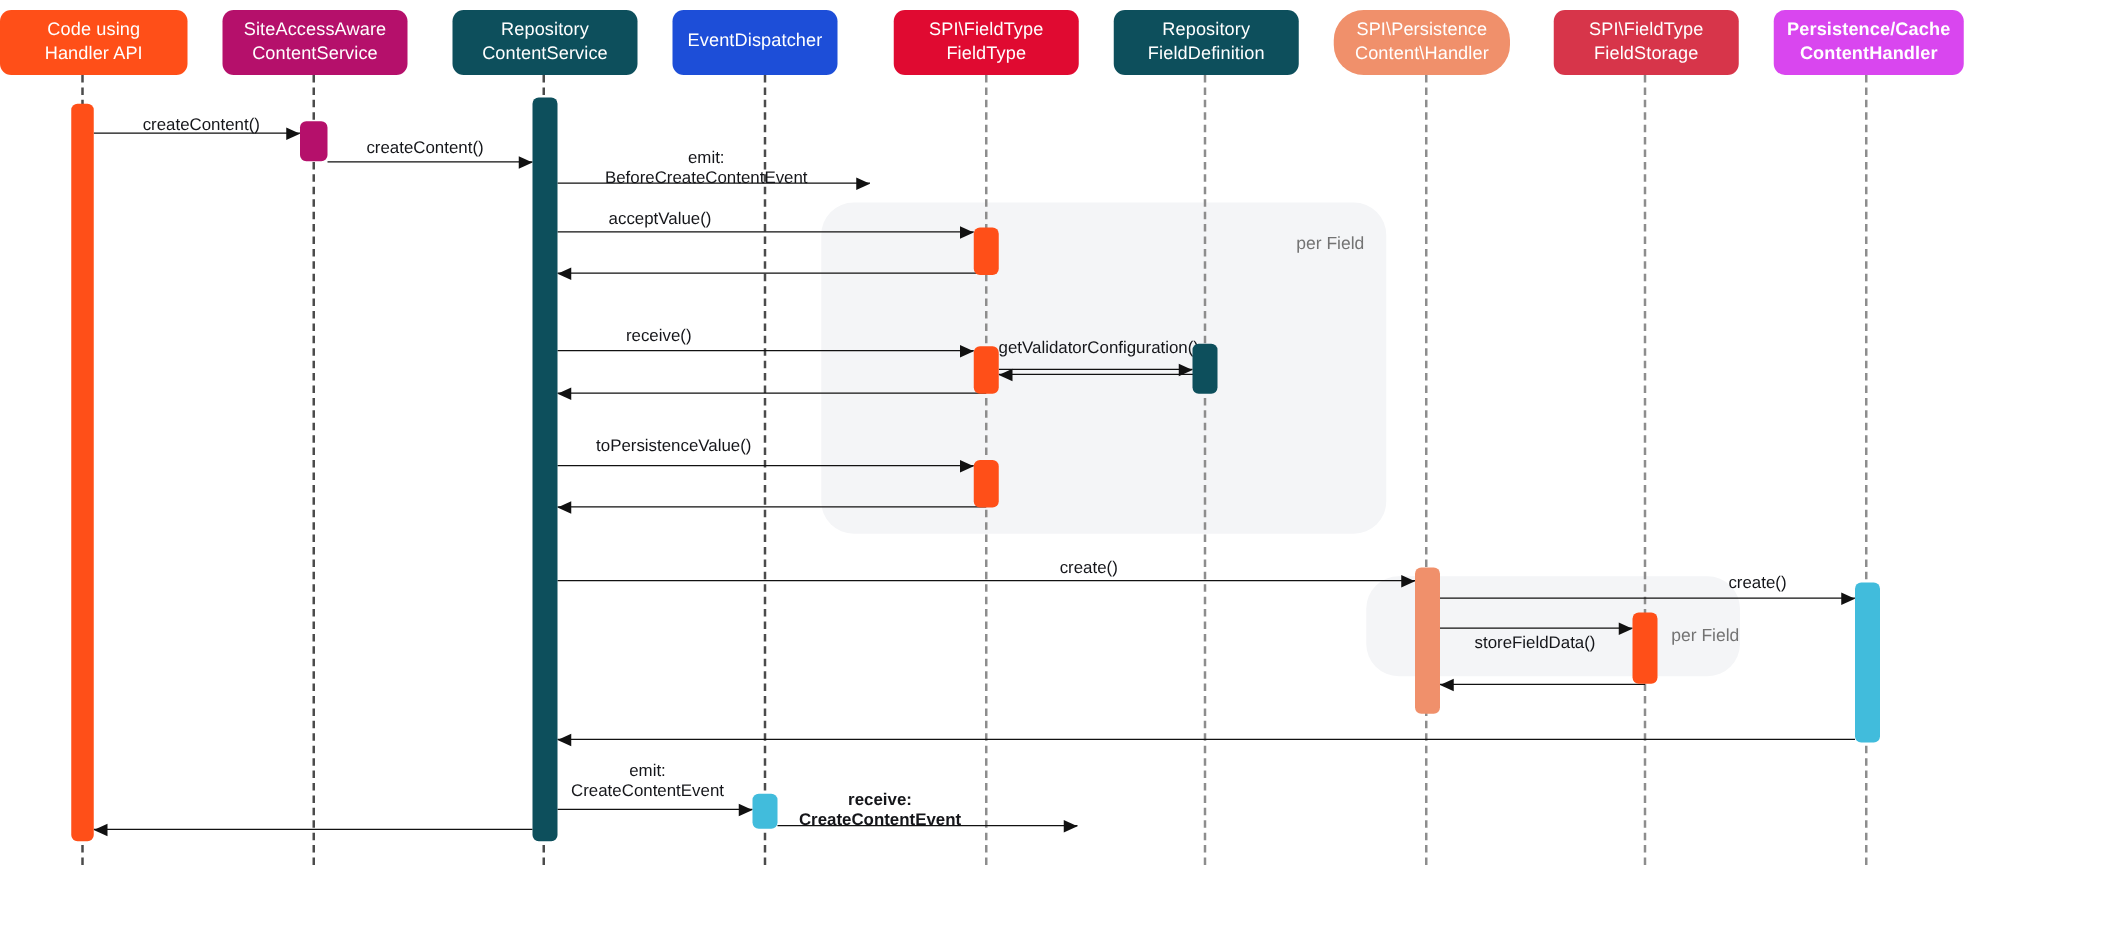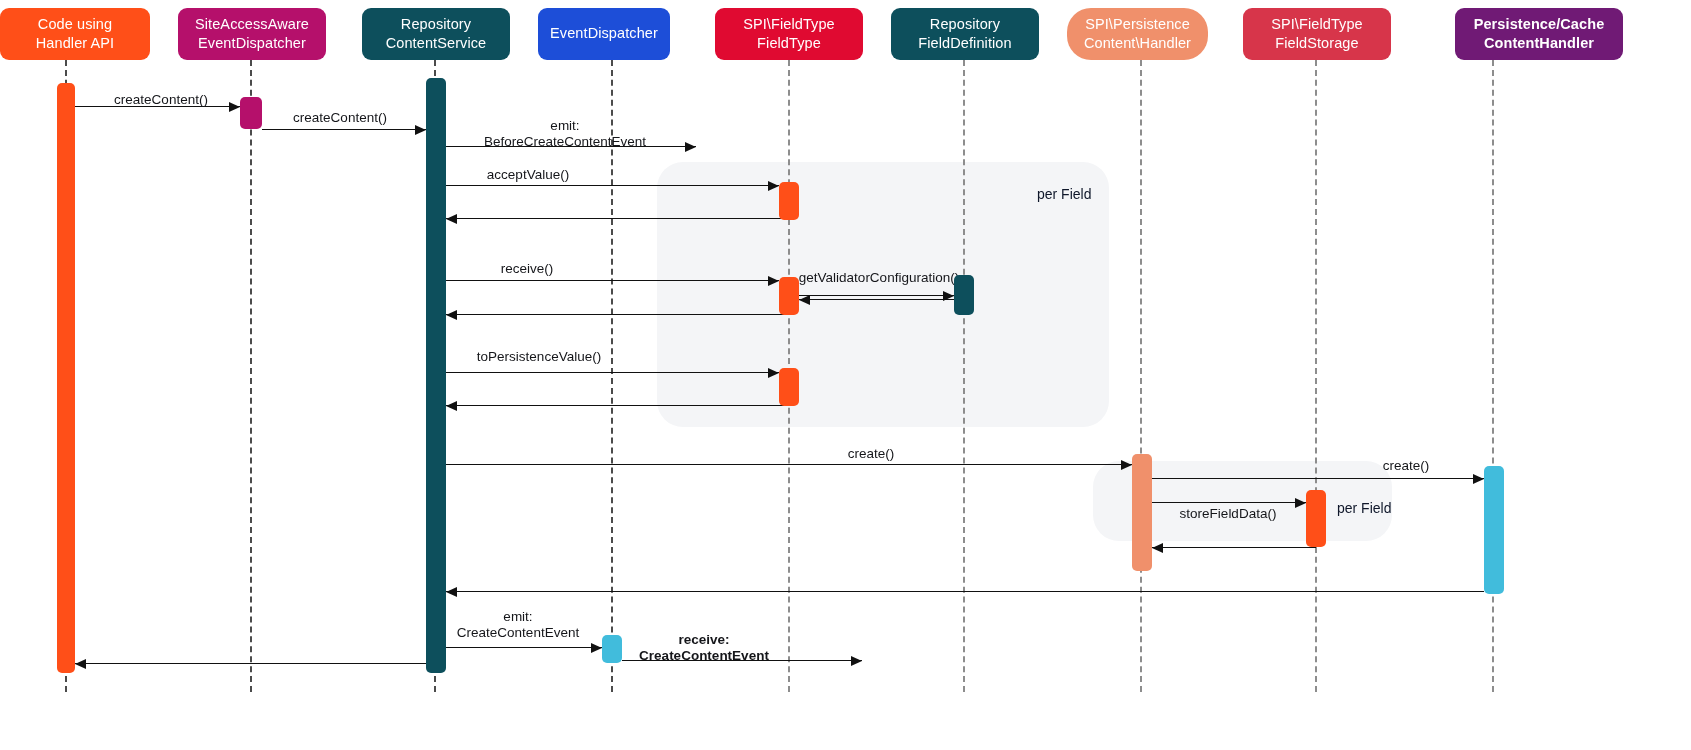--- a/index.html
+++ b/index.html
@@ -185,7 +185,7 @@
       <div class="participant" style="left: 0px; top: 8px; width: 150px; height: 52px; background: rgb(255, 79, 24);">Code using
 Handler API</div>
       <div class="participant" style="left: 178px; top: 8px; width: 148px; height: 52px; background: rgb(181, 16, 107);">SiteAccessAware
-EventDispatcher</div>
+ContentService</div>
       <div class="participant" style="left: 362px; top: 8px; width: 148px; height: 52px; background: rgb(13, 79, 92);">Repository
 ContentService</div>
       <div class="participant" style="left: 538px; top: 8px; width: 132px; height: 52px; background: #1d4ed8;">EventDispatcher</div>

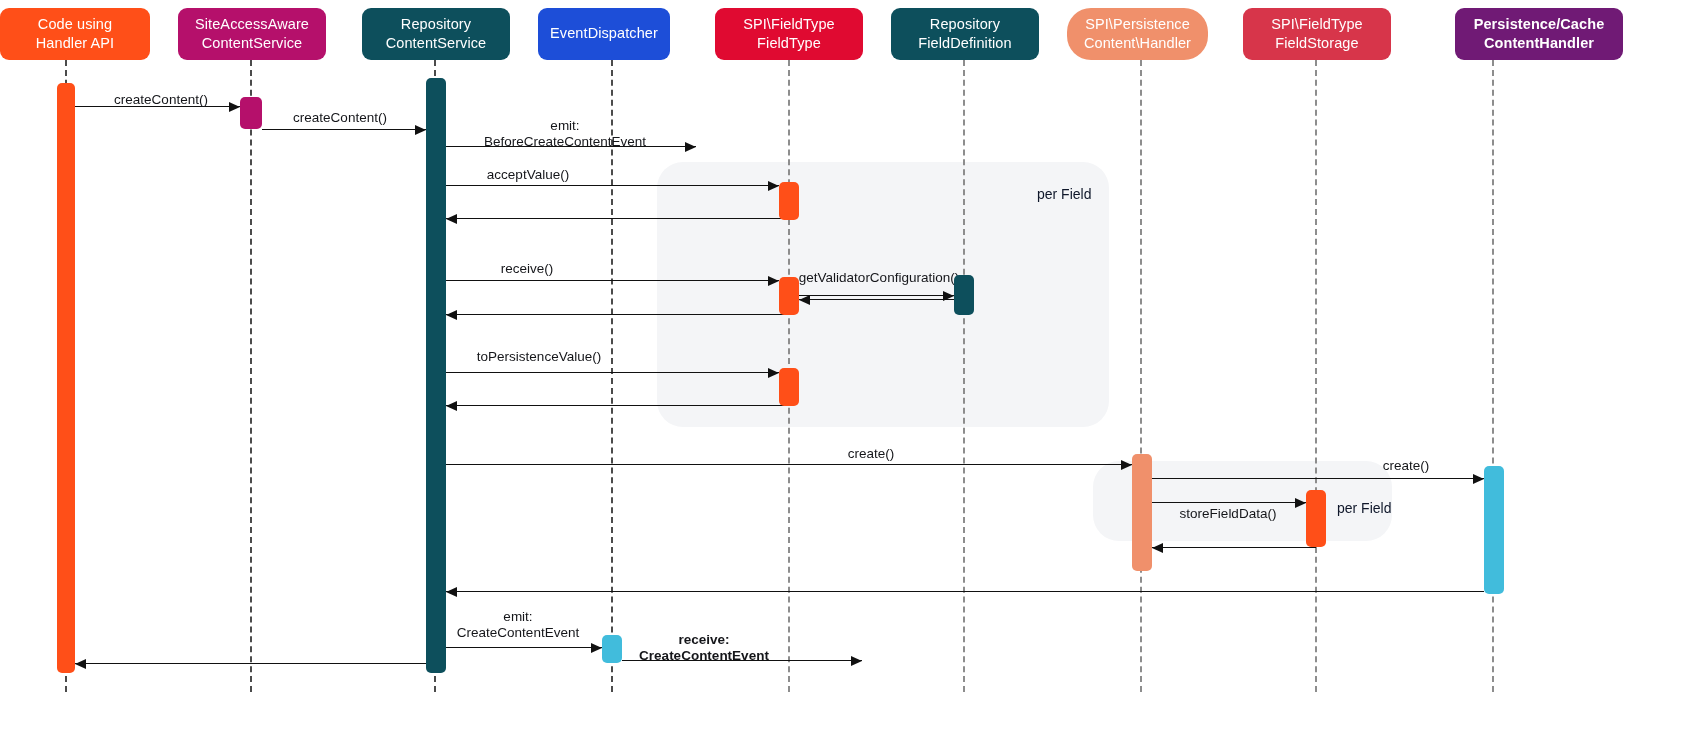--- a/index.html
+++ b/index.html
@@ -197,7 +197,7 @@
 Content\Handler</div>
       <div class="participant" style="left: 1243px; top: 8px; width: 148px; height: 52px; background: rgb(215, 53, 74);">SPI\FieldType
 FieldStorage</div>
-      <div class="participant bold" style="left: 1419px; top: 8px; width: 168px; height: 52px; background: #701a75; margin-left: 36px;">Persistence/Cache
+      <div class="participant bold" style="left: 1419px; top: 8px; width: 152px; height: 52px; background: #d946ef;">Persistence/Cache
 ContentHandler</div>
     </div>
 </div>

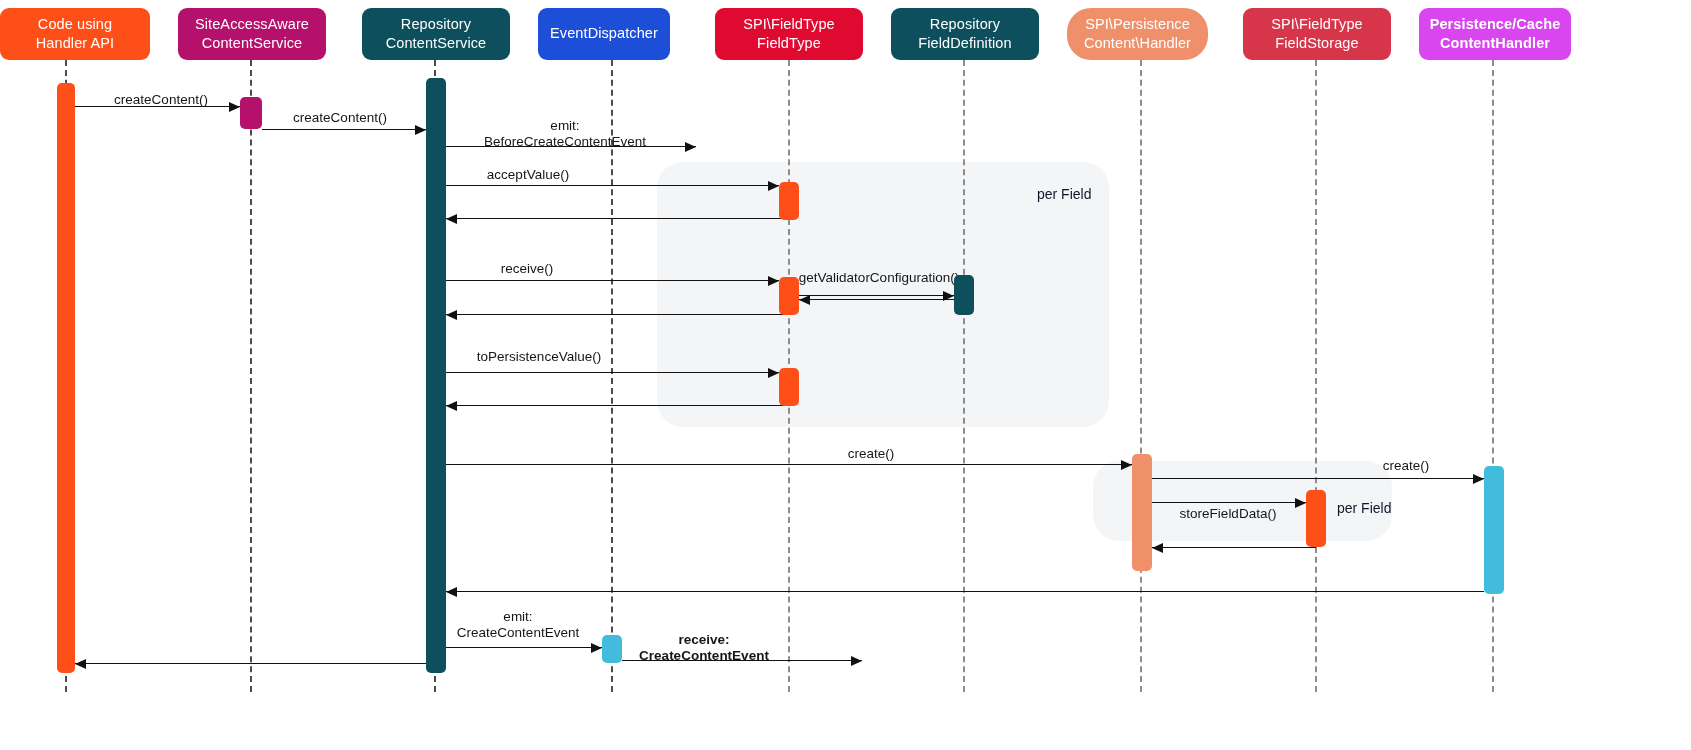--- a/index.html
+++ b/index.html
@@ -60,7 +60,7 @@
   .fragment-label {
     position: absolute;
     font-size: 14px;
-    color: #0f172a;
+    color: #737373;
     white-space: nowrap;
   }
   

